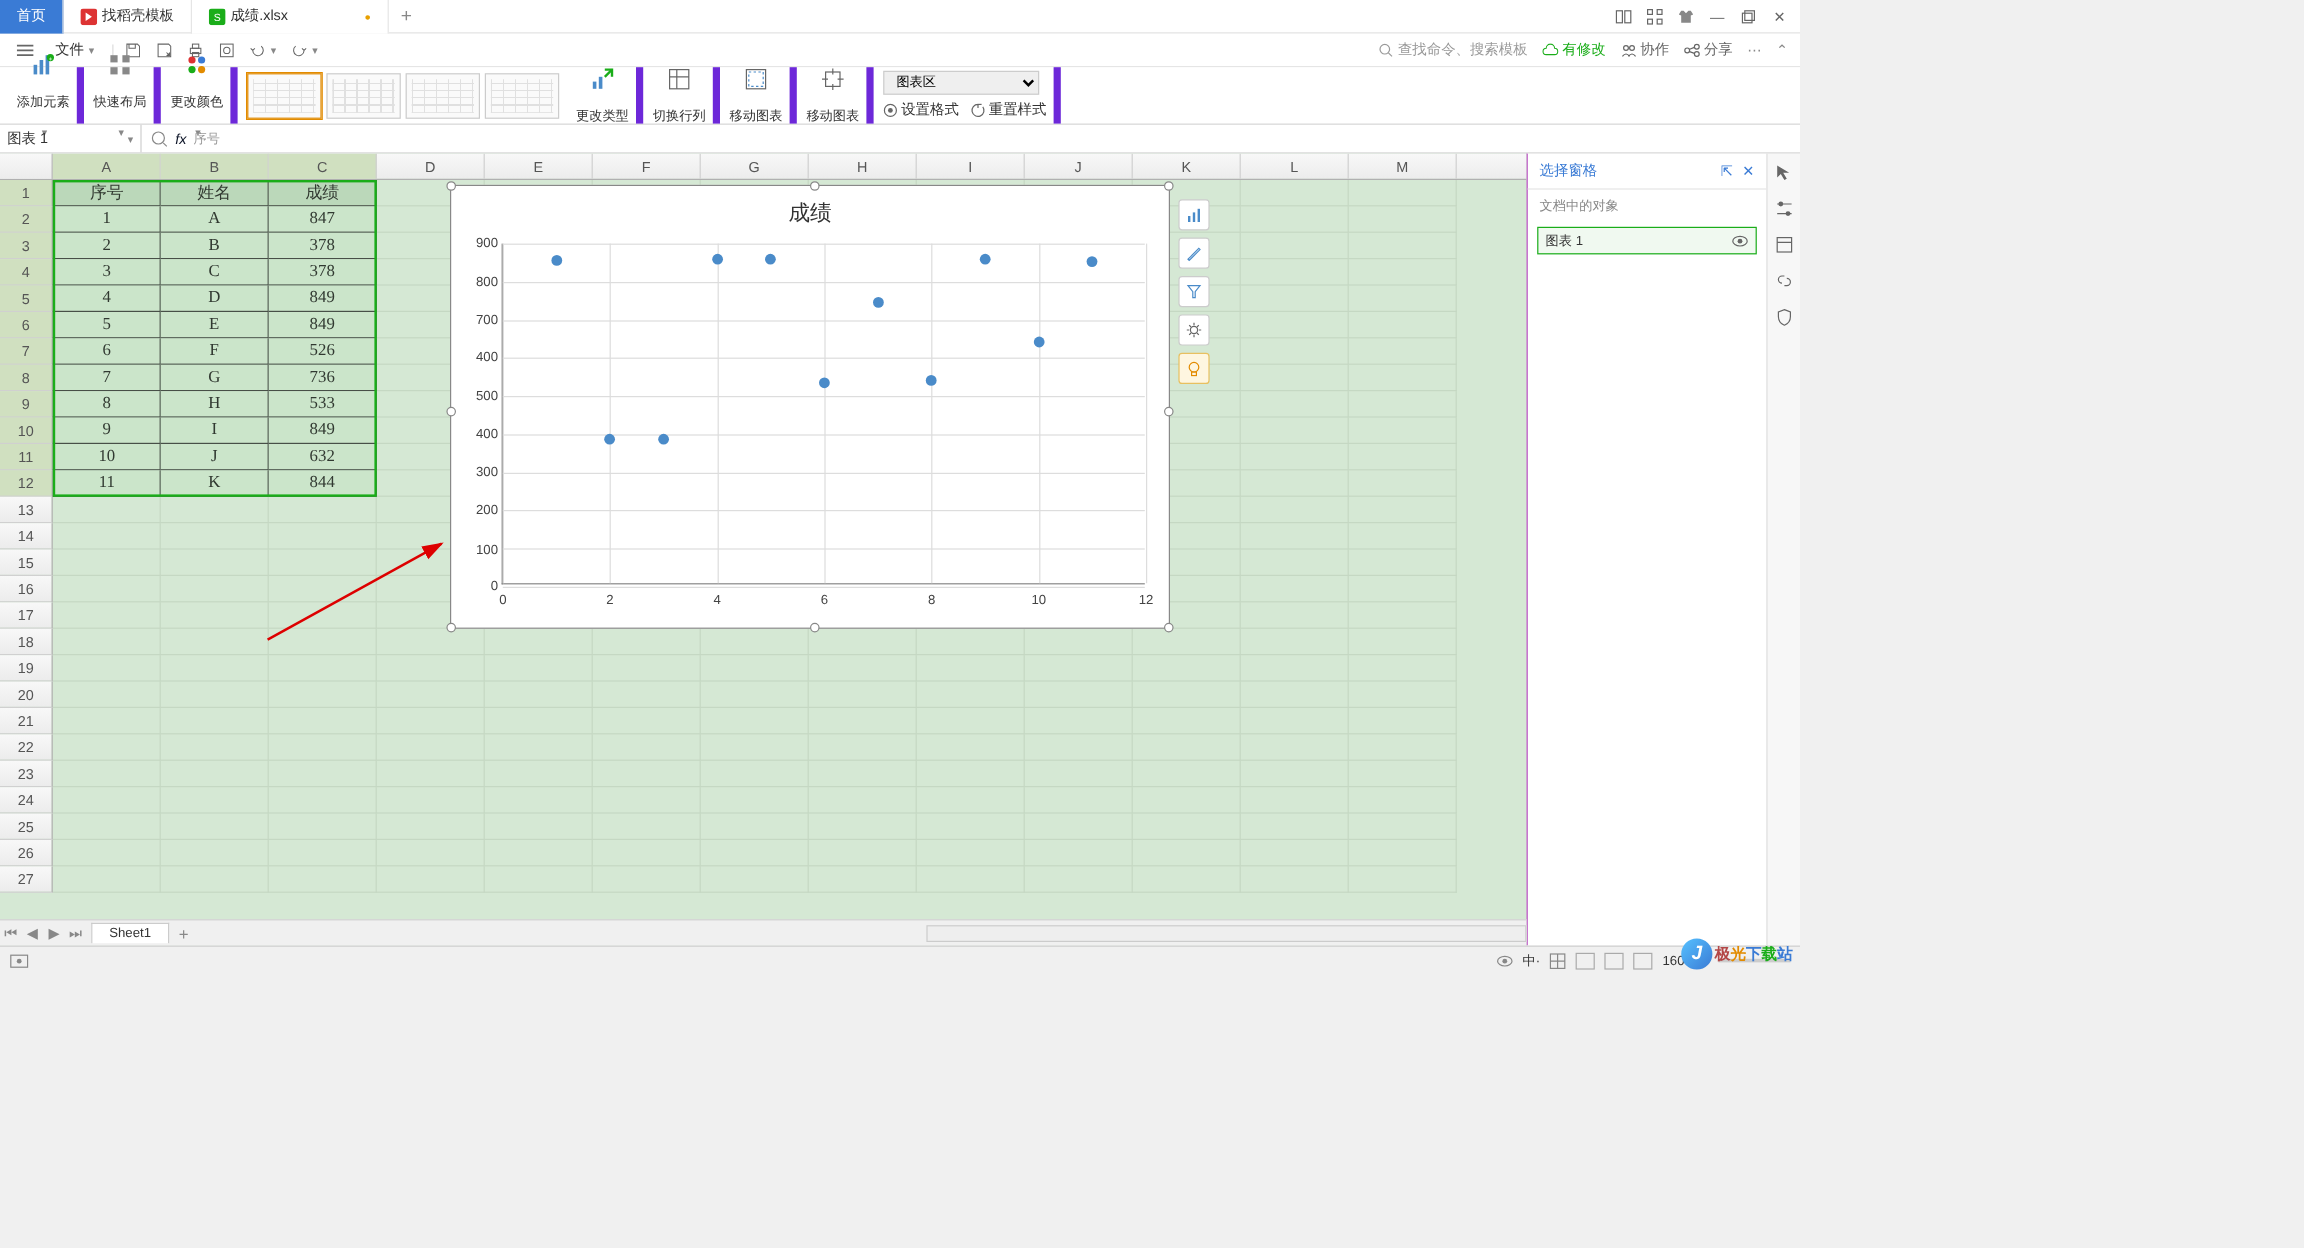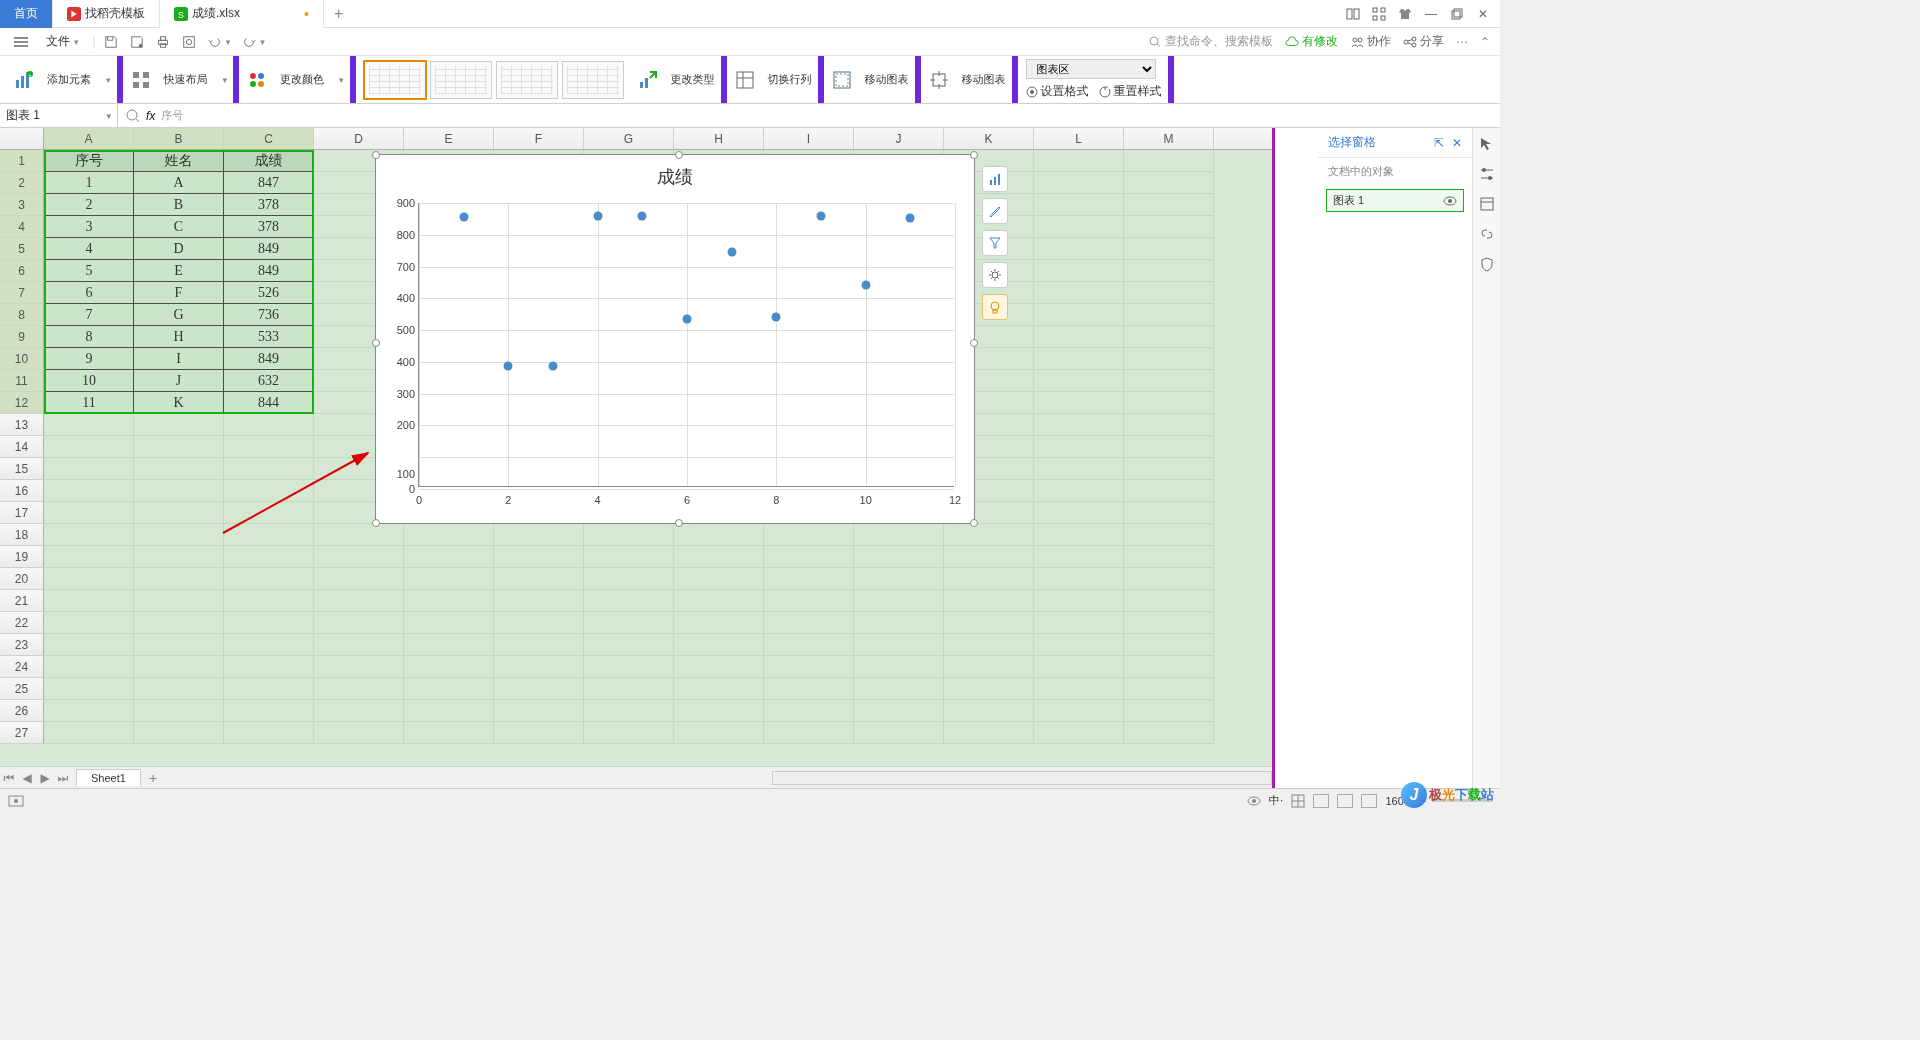--- a/index.html
+++ b/index.html
@@ -28,7 +28,7 @@
     
     .ribbon { height: 48px; background: #fff; display: flex; align-items: center; padding: 0 8px; border-bottom: 1px solid #d0d0d0; gap: 2px; }
     .ribbon-group { display: flex; flex-direction: column; align-items: center; padding: 0 6px; border-right: 6px solid #6d28d9; height: 100%; justify-content: center; gap: 2px; }
-    .ribbon-big-btn { display: flex; flex-direction: row; align-items: center; cursor: pointer; font-size: 11px; gap: 13px; }
+    .ribbon-big-btn { display: flex; flex-direction: column; align-items: center; cursor: pointer; font-size: 11px; gap: 13px; }
     .ribbon-icon-big { width: 20px; height: 20px; }
     .layout-thumbs { display: flex; gap: 4px; align-items: center; }
     .layout-thumb { width: 62px; height: 38px; border: 1px solid #ccc; background: #fafafa; cursor: pointer; position: relative; }

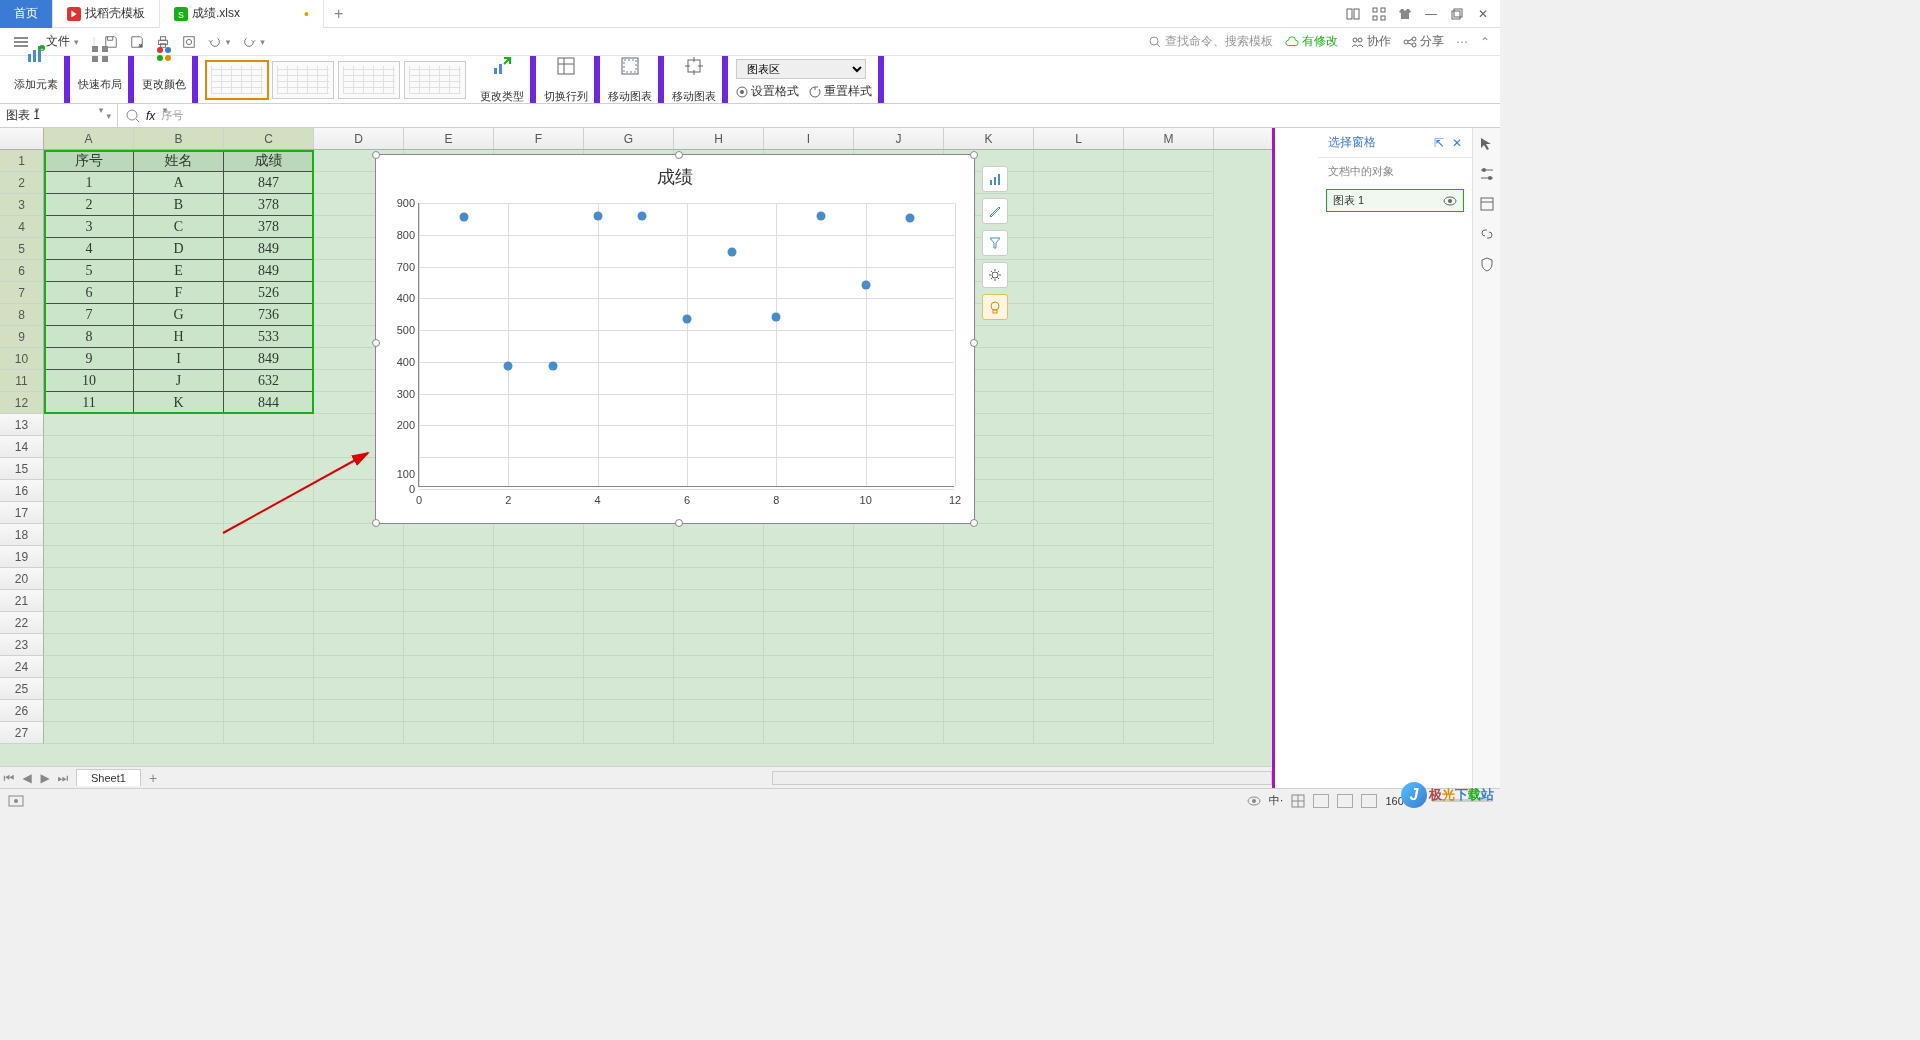--- a/index.html
+++ b/index.html
@@ -81,7 +81,7 @@
     
     .arrow-annotation { position: absolute; left: 218px; top: 320px; pointer-events: none; }
     
-    .right-panel { width: 200px; background: #fff; border-left: 3px solid #a21caf; display: flex; flex-direction: column; padding-left: 43px; }
+    .right-panel { width: 200px; background: #fff; border-left: 1px solid #a21caf; display: flex; flex-direction: column; }
     .panel-header { padding: 6px 10px; border-bottom: 1px solid #e5e5e5; display: flex; align-items: center; justify-content: space-between; color: #3a7bd5; font-size: 12px; }
     .panel-subheader { padding: 6px 10px; color: #888; font-size: 11px; }
     .panel-item { margin: 4px 8px; border: 1px solid #1aad19; padding: 3px 6px; display: flex; align-items: center; justify-content: space-between; font-size: 11px; background: #f0f9f0; }

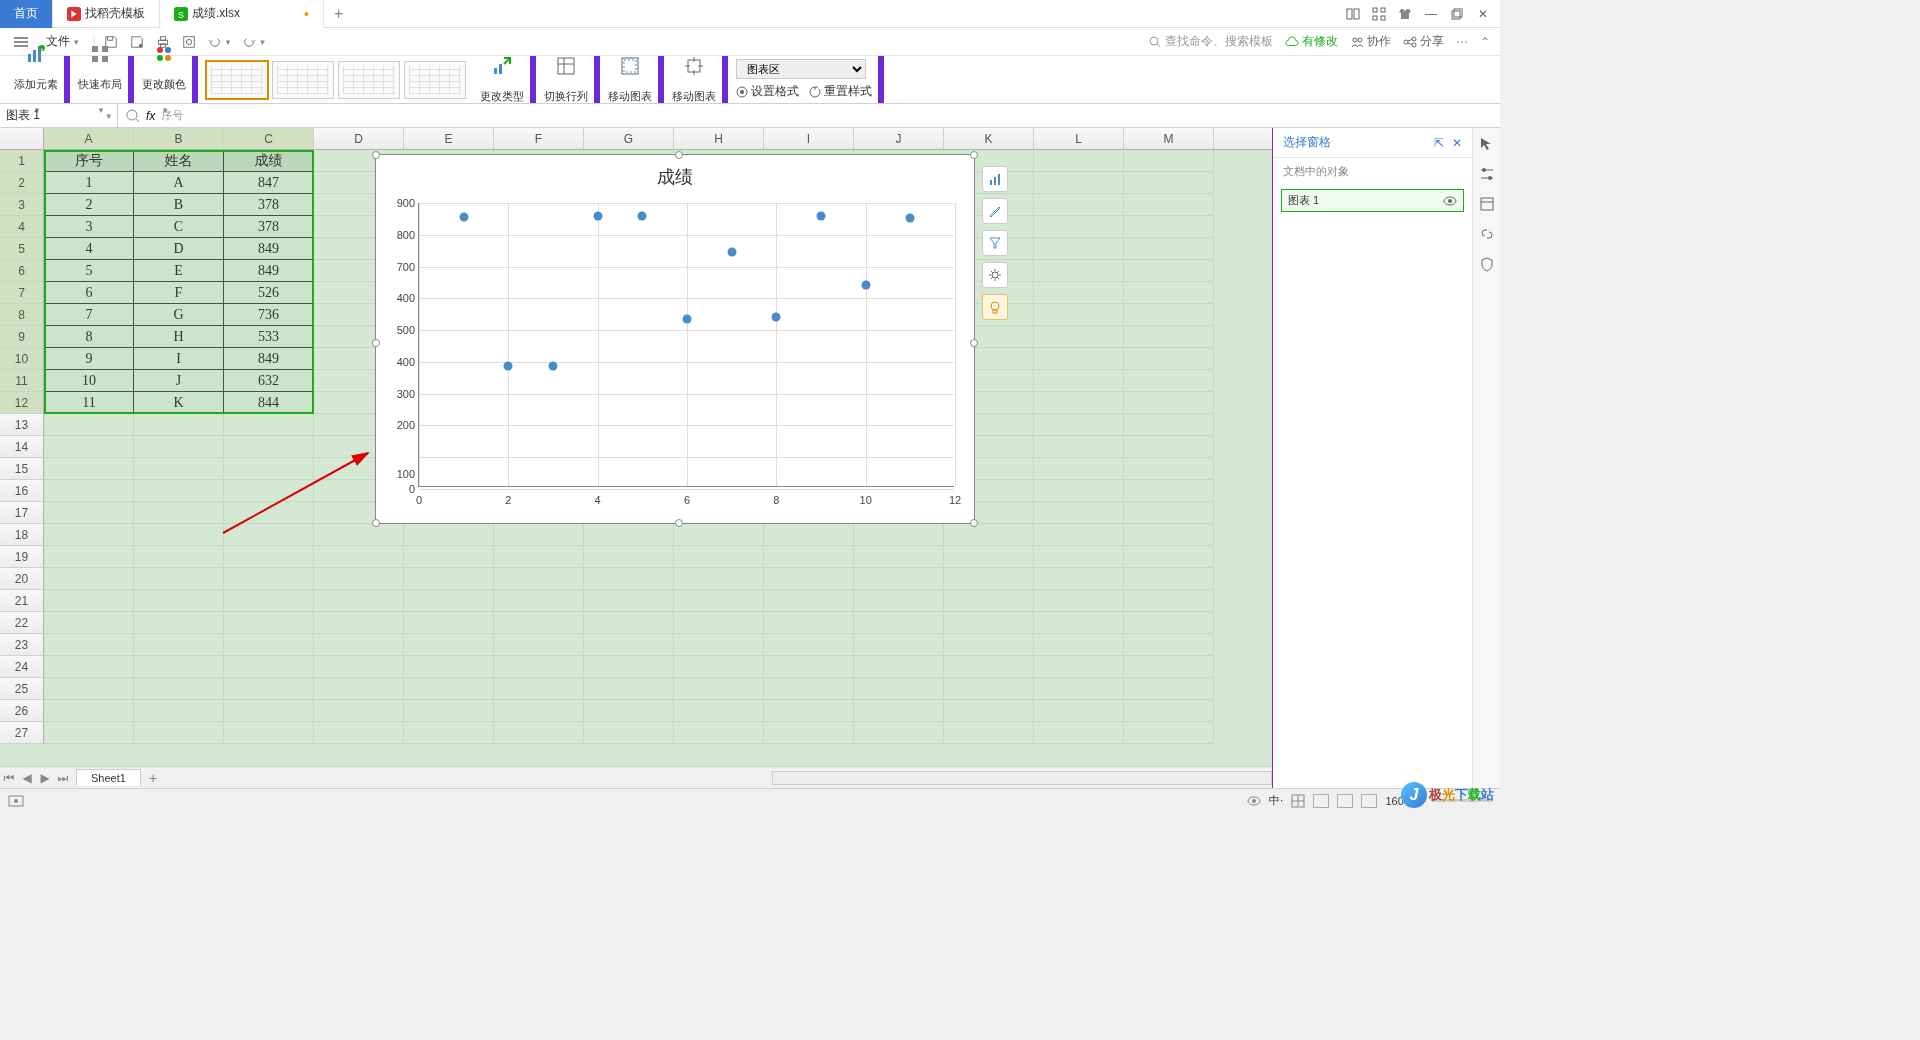--- a/index.html
+++ b/index.html
@@ -843,7 +843,7 @@
           <div class="gridline-h" style="top: 286px;"></div>
           <div class="y-tick" style="top: 286px;">0</div>
           <div class="gridline-h" style="top: 254.222px;"></div>
-          <div class="y-tick" style="top: 271px;">100</div>
+          <div class="y-tick" style="top: 256px;">100</div>
           <div class="gridline-h" style="top: 222.444px;"></div>
           <div class="y-tick" style="top: 222.444px;">200</div>
           <div class="gridline-h" style="top: 190.667px;"></div>

